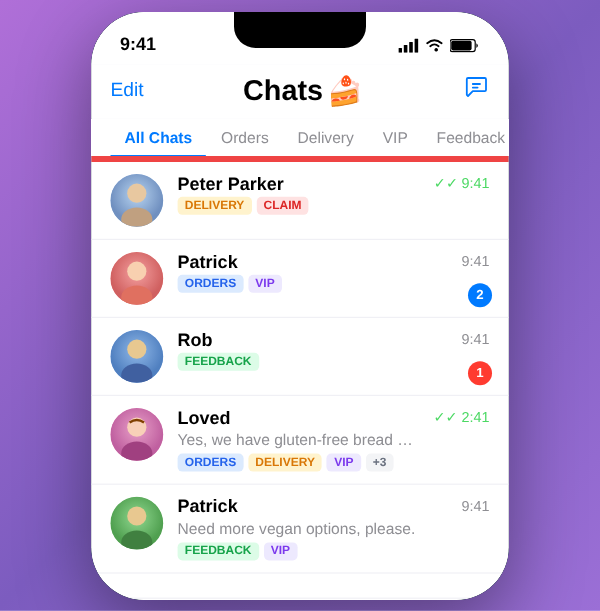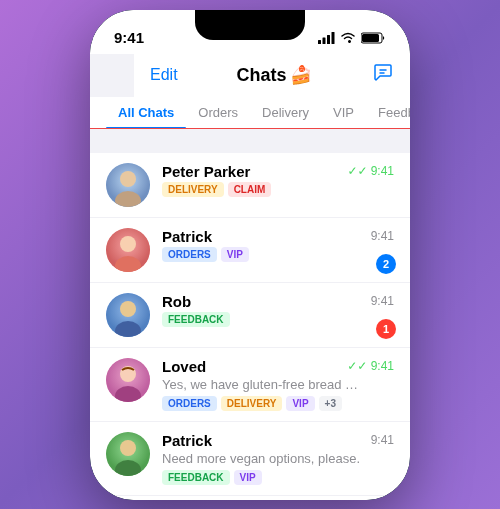--- a/index.html
+++ b/index.html
@@ -13,7 +13,7 @@
       font-family: -apple-system, BlinkMacSystemFont, 'SF Pro Display', 'Helvetica Neue', sans-serif;
     }
     .phone-frame {
-      width: 320px;
+      width: 348px;
       height: 490px;
       background: #0c4a6e;
       border-radius: 44px;

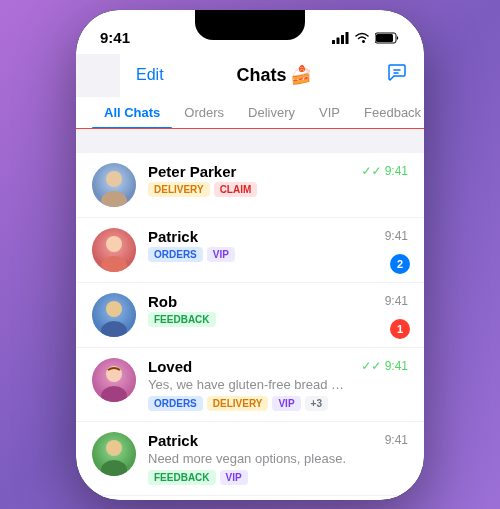--- a/index.html
+++ b/index.html
@@ -63,7 +63,6 @@
     .header {
       background: white;
       padding: 8px 16px 0;
-      margin-left: 44px;
     }
     .header-top {
       display: flex;

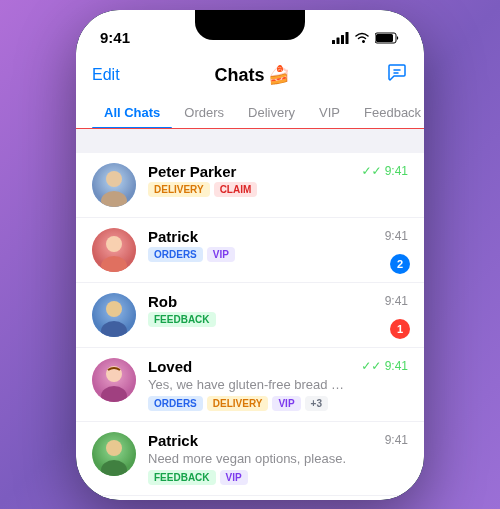--- a/index.html
+++ b/index.html
@@ -76,7 +76,7 @@
       font-weight: 400;
     }
     .header-title {
-      font-size: 18px;
+      font-size: 24px;
       font-weight: 700;
       color: #000;
       display: flex;

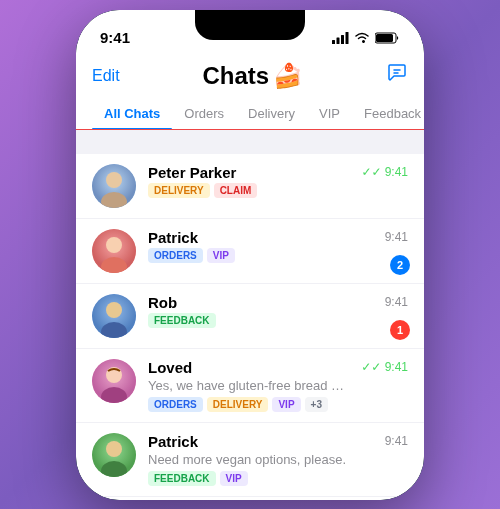--- a/index.html
+++ b/index.html
@@ -93,7 +93,7 @@
       display: flex;
       overflow-x: auto;
       padding: 0 16px;
-      border-bottom: 1px solid #ef4444;
+      border-bottom: 5px solid #ef4444;
       scrollbar-width: none;
     }
     .tabs::-webkit-scrollbar { display: none; }

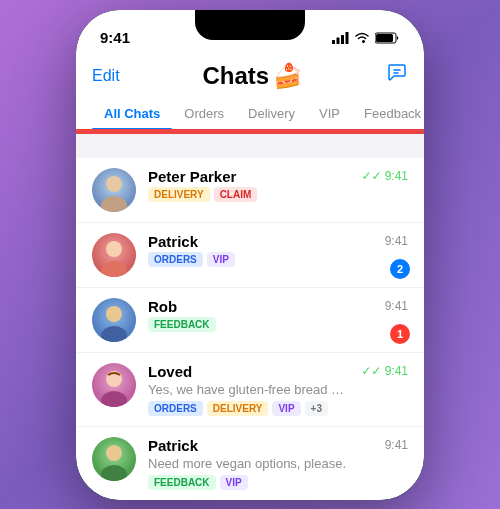--- a/index.html
+++ b/index.html
@@ -124,7 +124,6 @@
       background: white;
       overflow-y: auto;
       flex: 1;
-      margin-top: 24px;
     }
     .chat-item {
       display: flex;

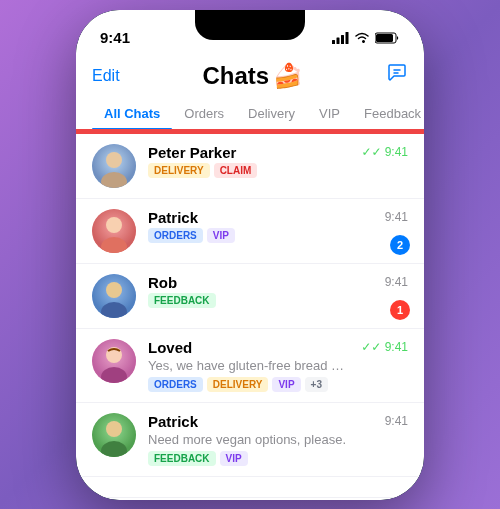--- a/index.html
+++ b/index.html
@@ -384,7 +384,7 @@
           <div class="chat-content">
             <div class="chat-header-row">
               <span class="chat-name">Loved</span>
-              <span class="chat-time read">✓✓ 9:41</span>
+              <span class="chat-time read">✓✓ 2:41</span>
             </div>
             <div class="chat-preview">Yes, we have gluten-free bread available!</div>
             <div class="tags">

